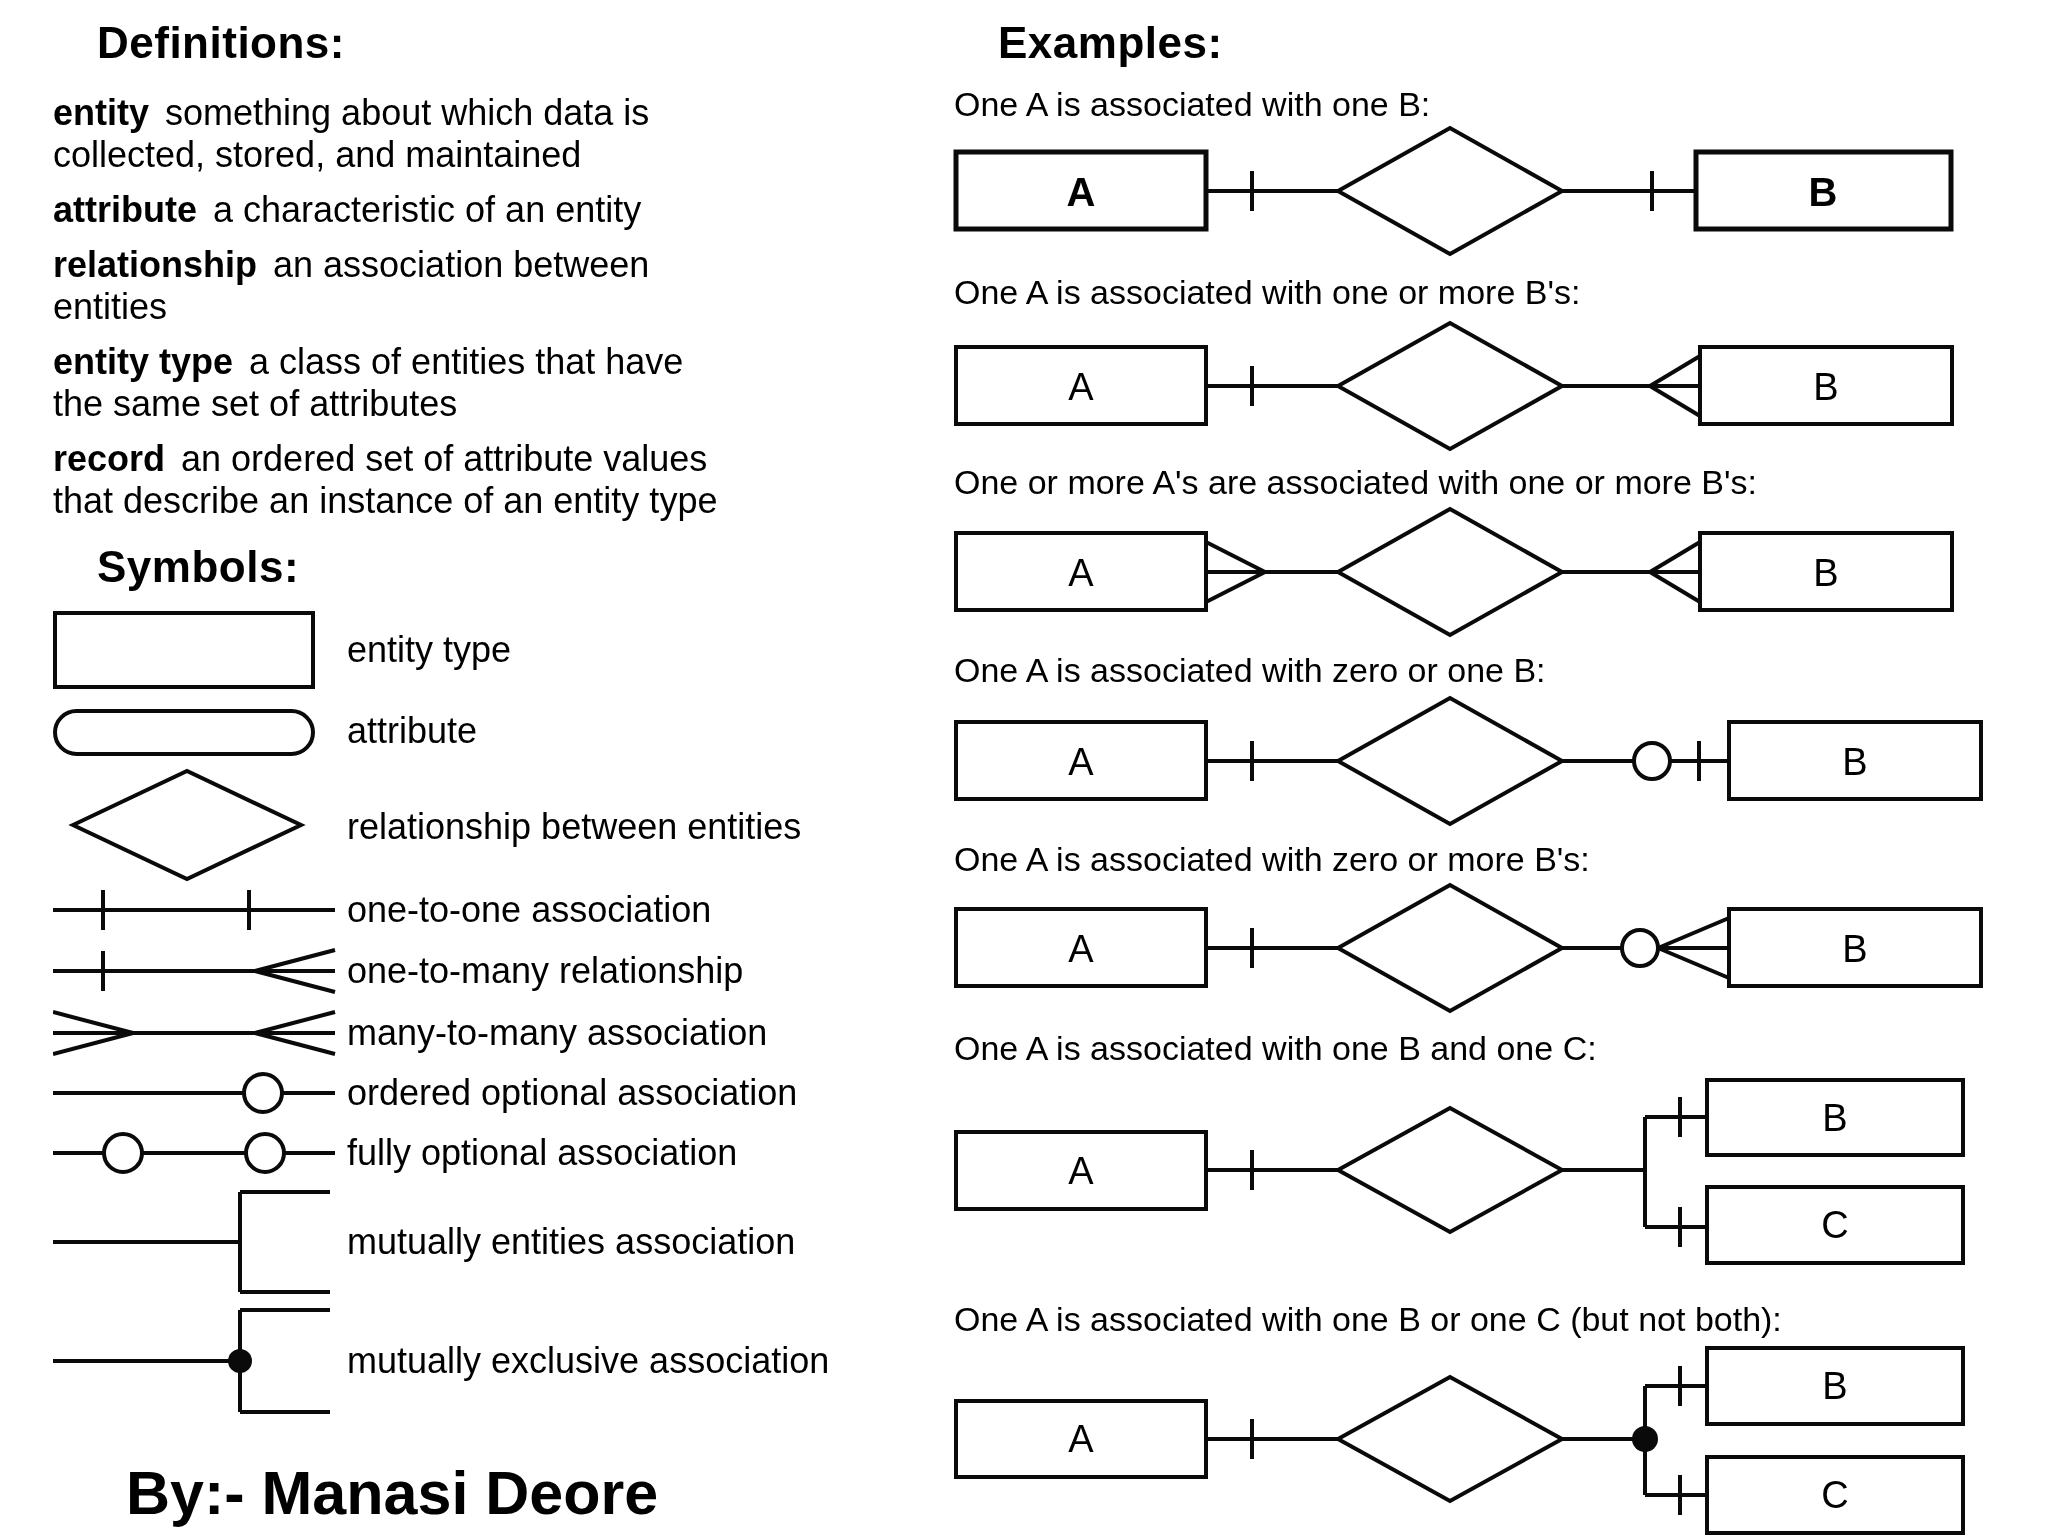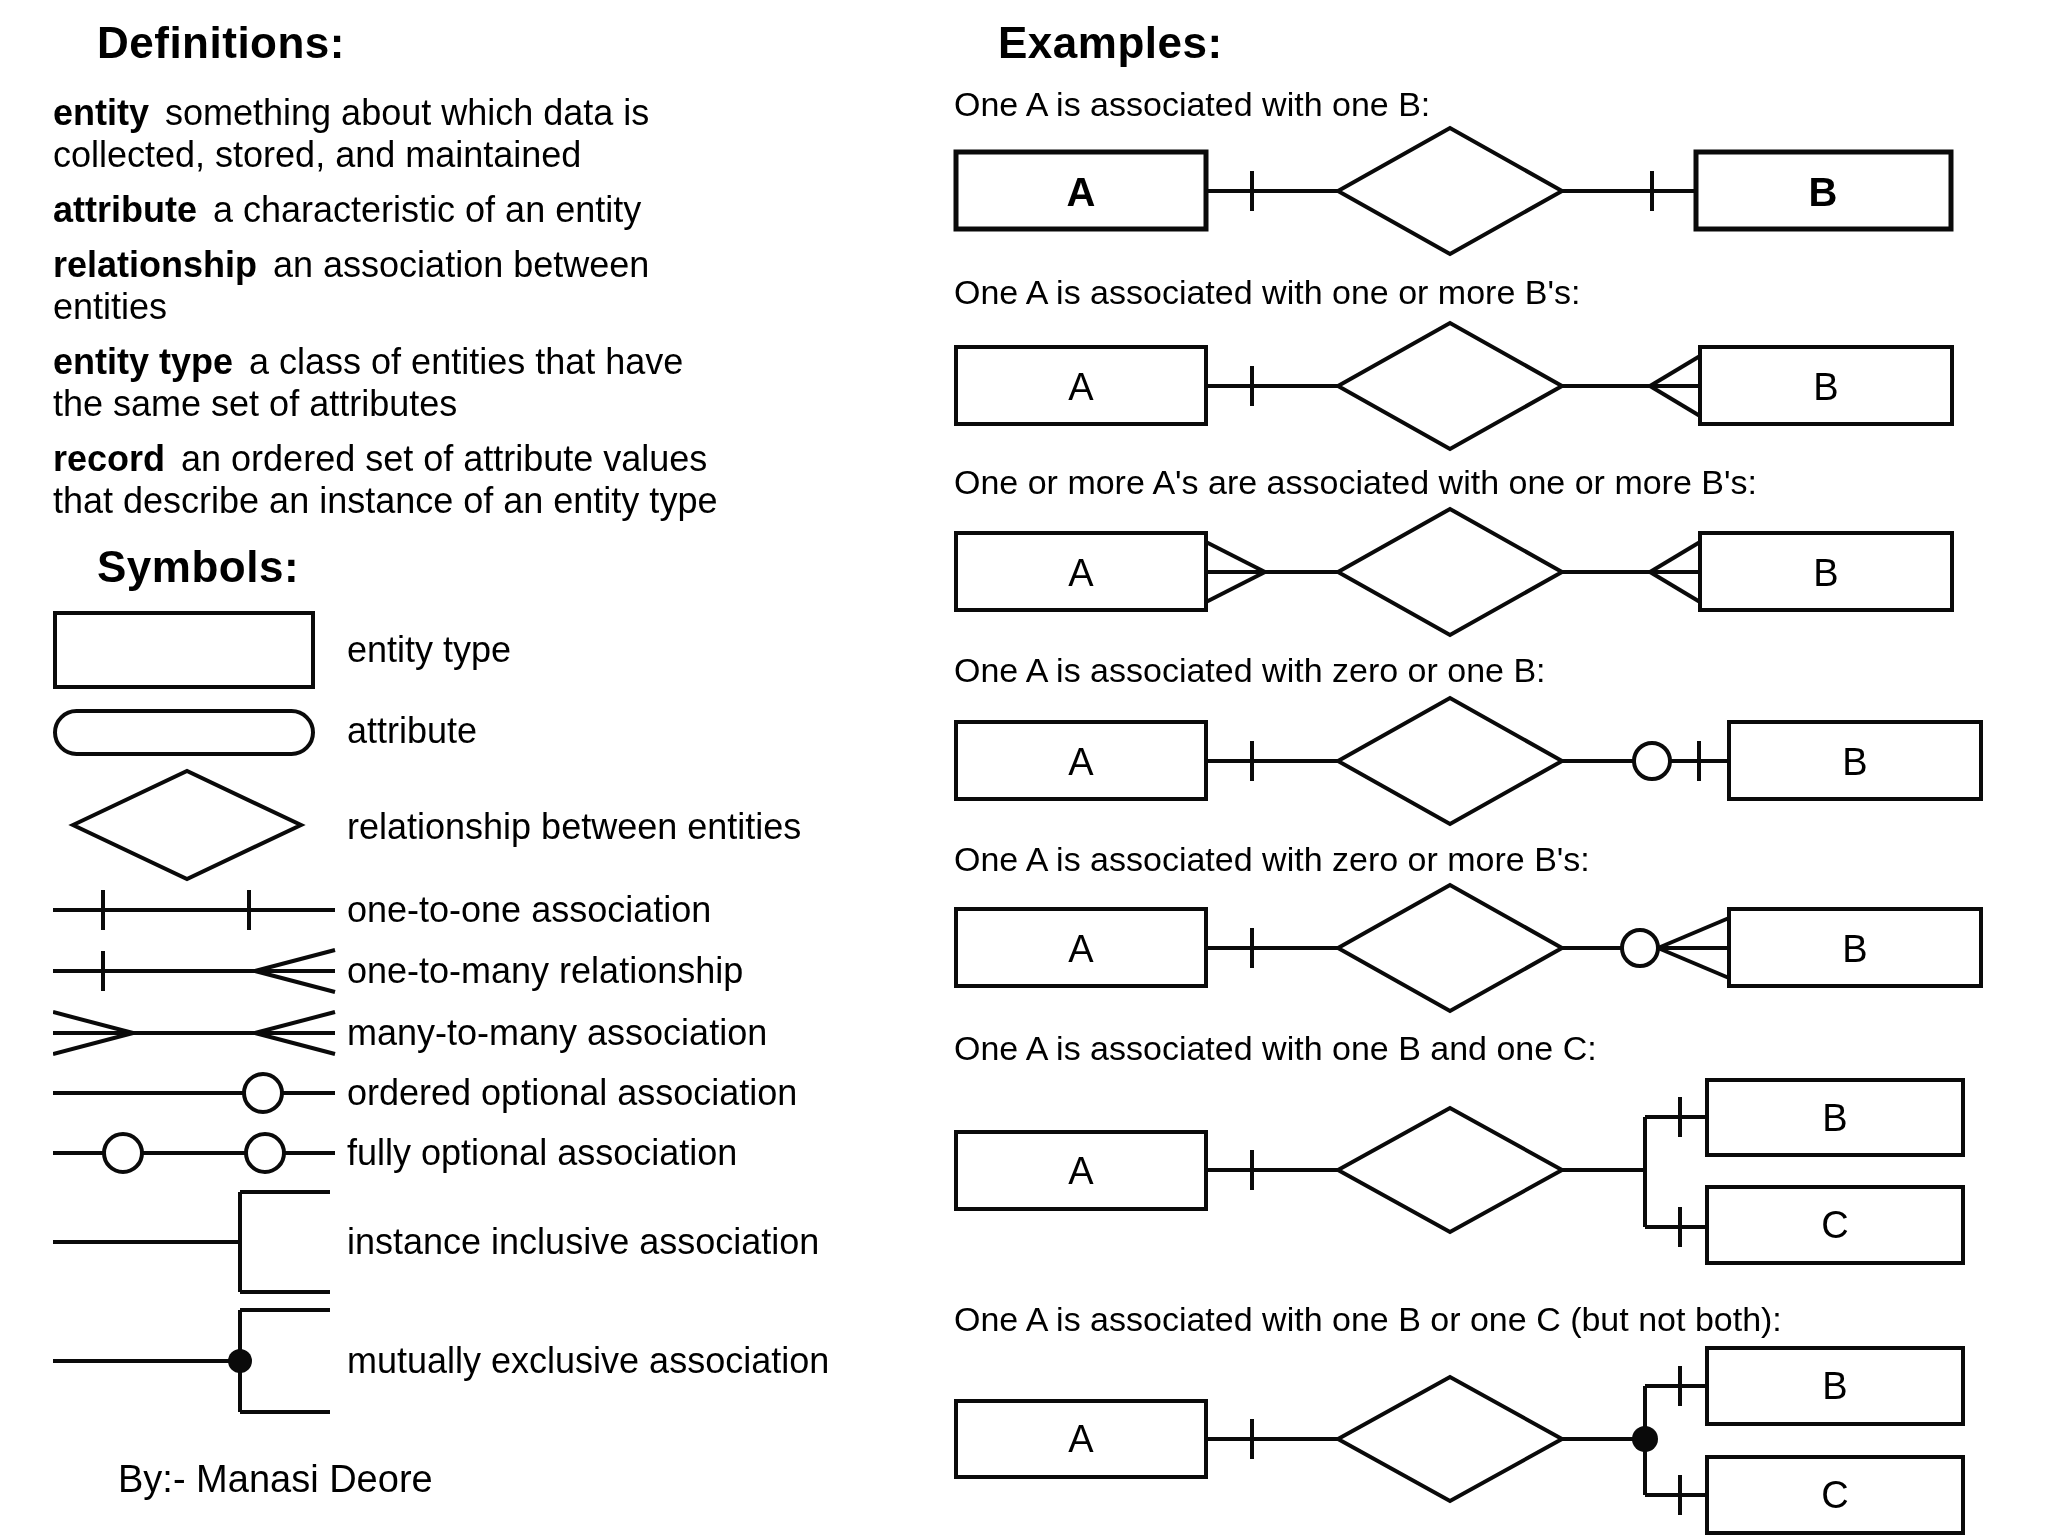--- a/index.html
+++ b/index.html
@@ -130,7 +130,7 @@
     <line class="ln" x1="187" y1="2" x2="277" y2="2"></line>
     <line class="ln" x1="187" y1="102" x2="277" y2="102"></line>
   </svg>
-  <div class="sym-label" style="top:1221px;">instance inclusive association</div>
+  <div class="sym-label" style="top:1221px;">mutually entities association</div>
 
   <svg class="sym-icon" style="top:1308px;" width="292" height="106">
     <line class="ln" x1="0" y1="53" x2="187" y2="53"></line>

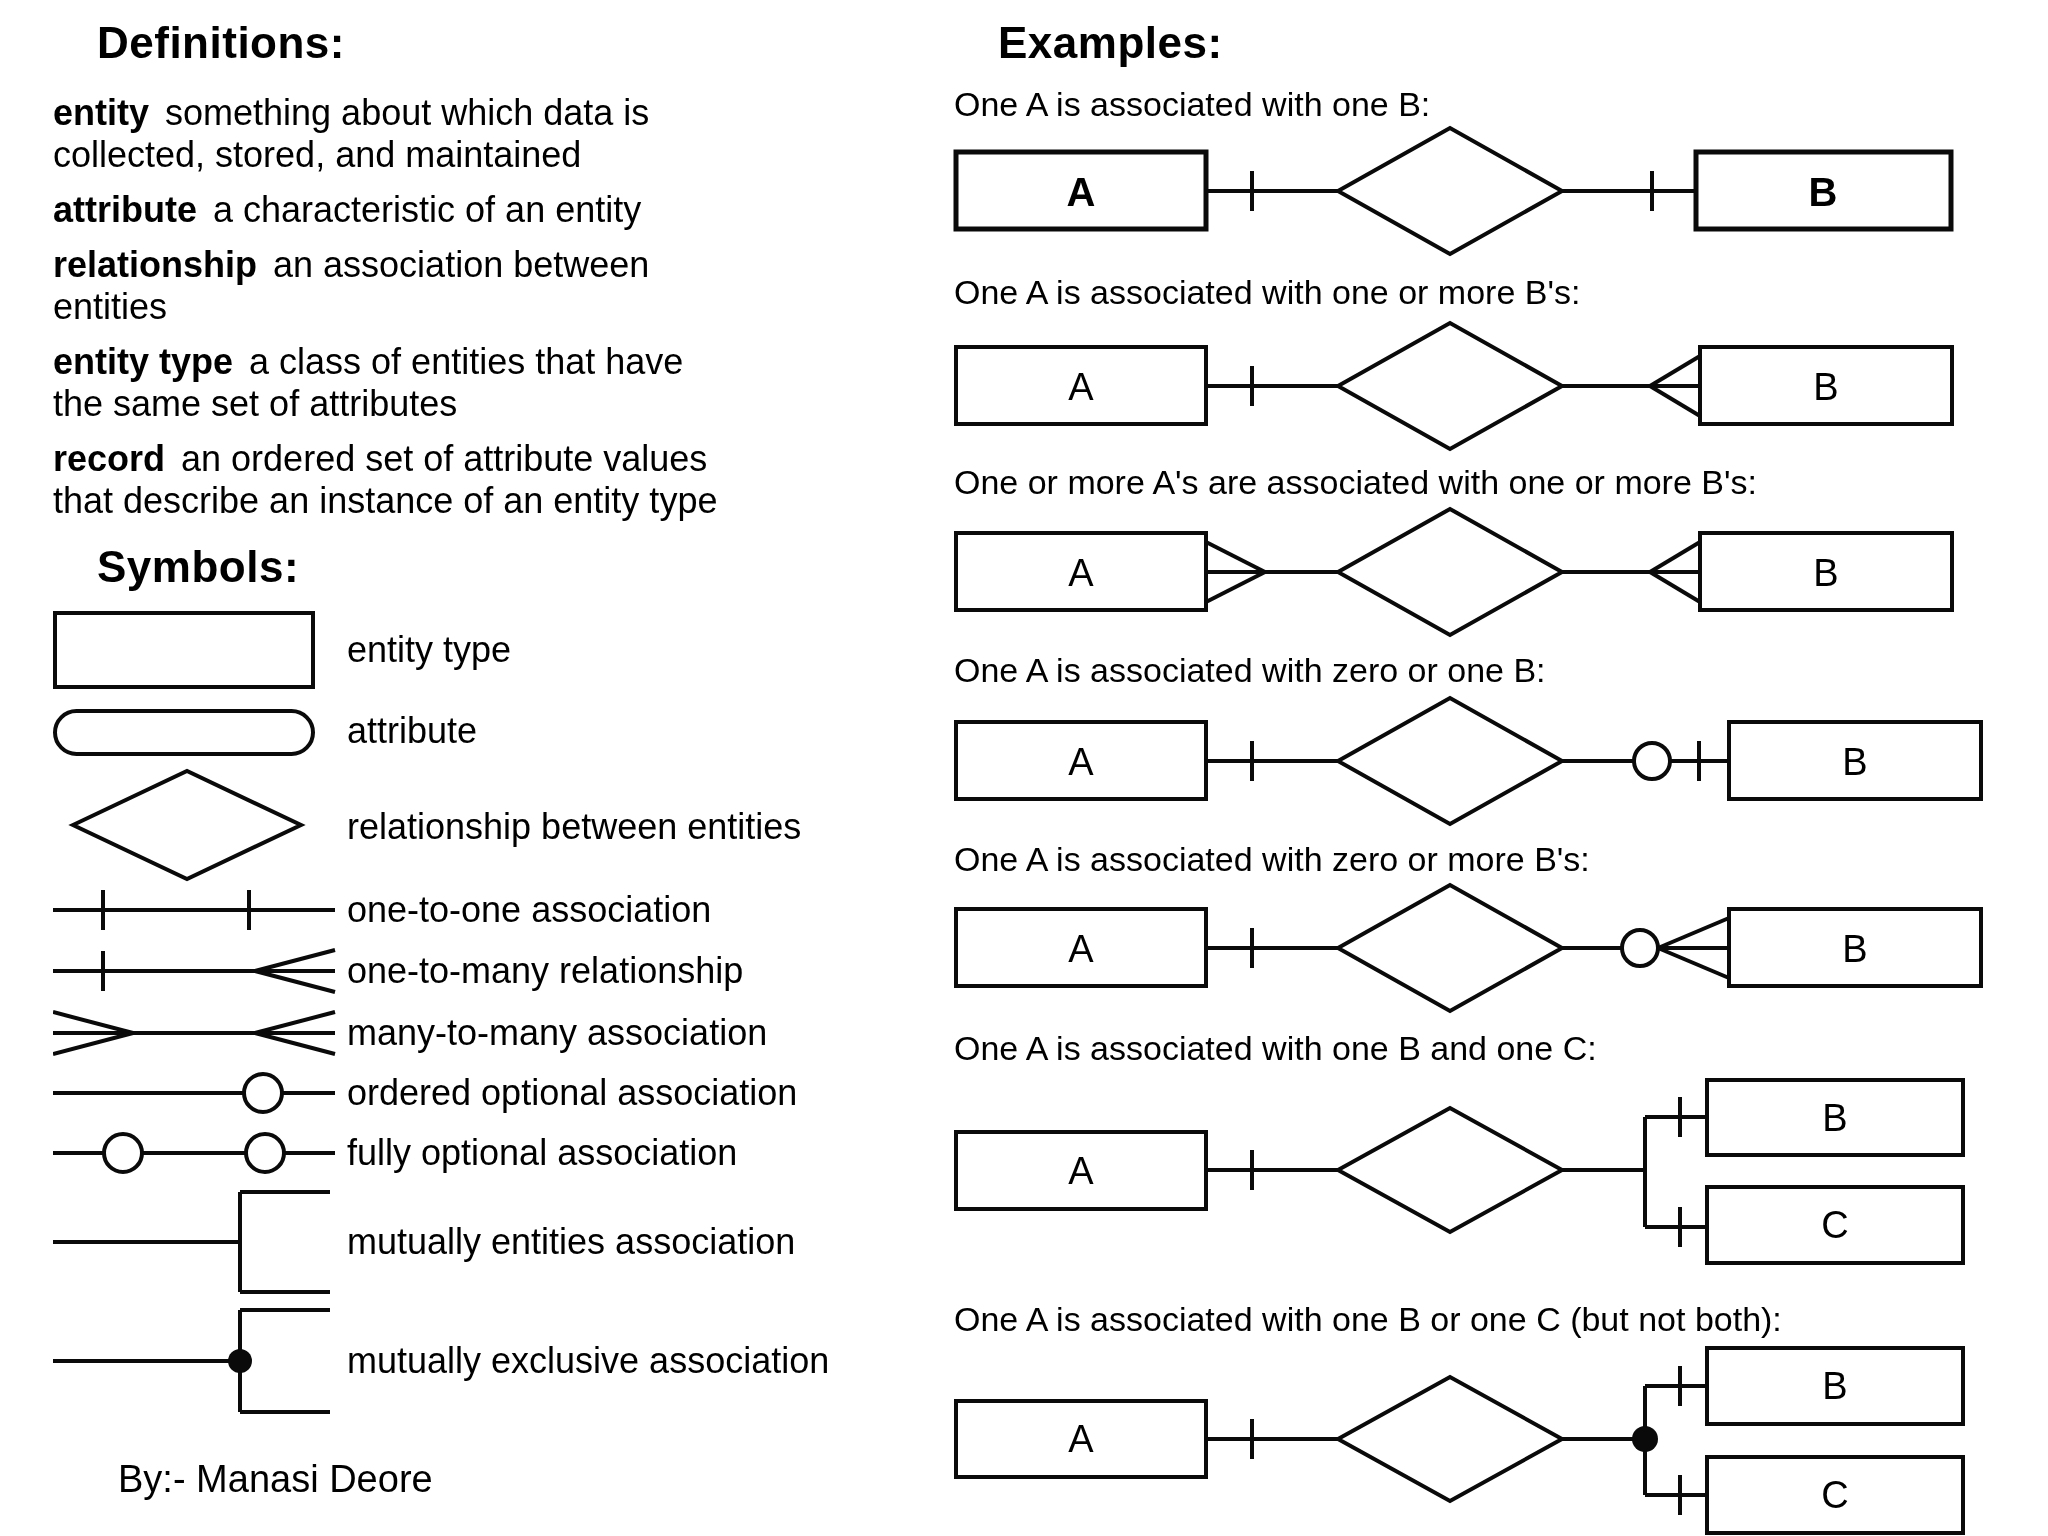--- a/index.html
+++ b/index.html
@@ -35,7 +35,7 @@
               text-anchor:middle; dominant-baseline:central; }
   text.elab-b { font-size:40px; font-weight:bold; }
 
-  #credit { position:absolute; left:118px; top:1458px; font-size:38px; white-space:nowrap; }
+  #credit { position:absolute; left:126px; top:1458px; font-size:61px; white-space:nowrap;font-weight:bold; }
 </style>
 </head>
 <body>

